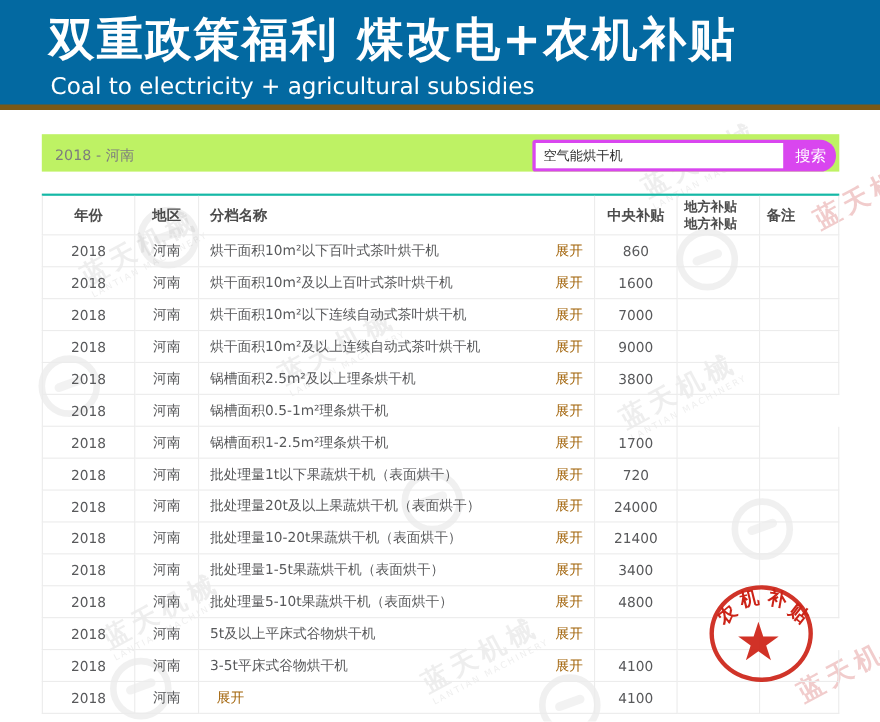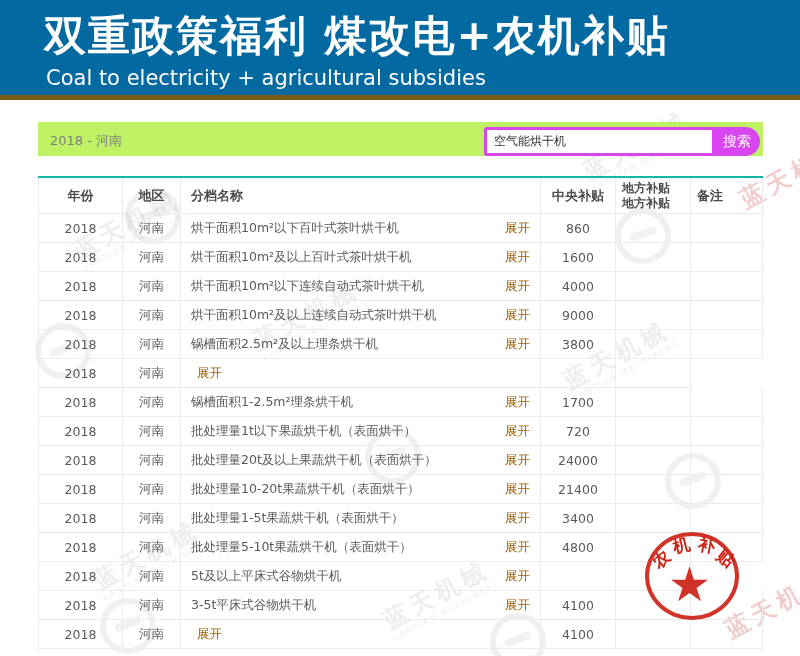--- a/index.html
+++ b/index.html
@@ -160,7 +160,7 @@
           <span class="cat-name">烘干面积10m²以下连续自动式茶叶烘干机</span>
           <span class="expand">展开</span>
         </div>
-        <div class="td c-central">4000</div>
+        <div class="td c-central">7000</div>
         <div class="td c-local"></div>
         <div class="td c-remark"></div>
       </div>

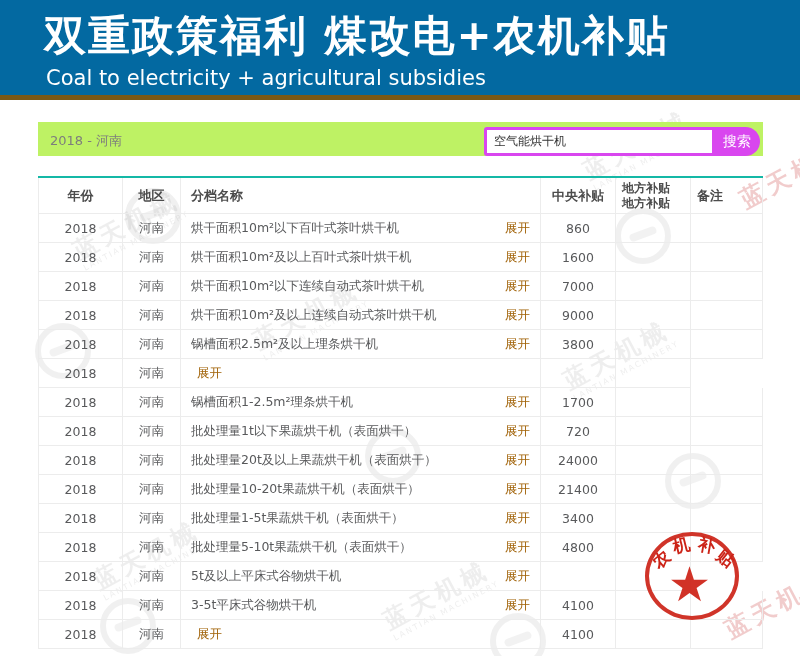--- a/index.html
+++ b/index.html
@@ -190,6 +190,7 @@
         <div class="td c-year">2018</div>
         <div class="td c-region">河南</div>
         <div class="td c-cat">
+          <span class="cat-name">锅槽面积0.5-1m²理条烘干机</span>
           <span class="expand">展开</span>
         </div>
         <div class="td c-local"></div>

